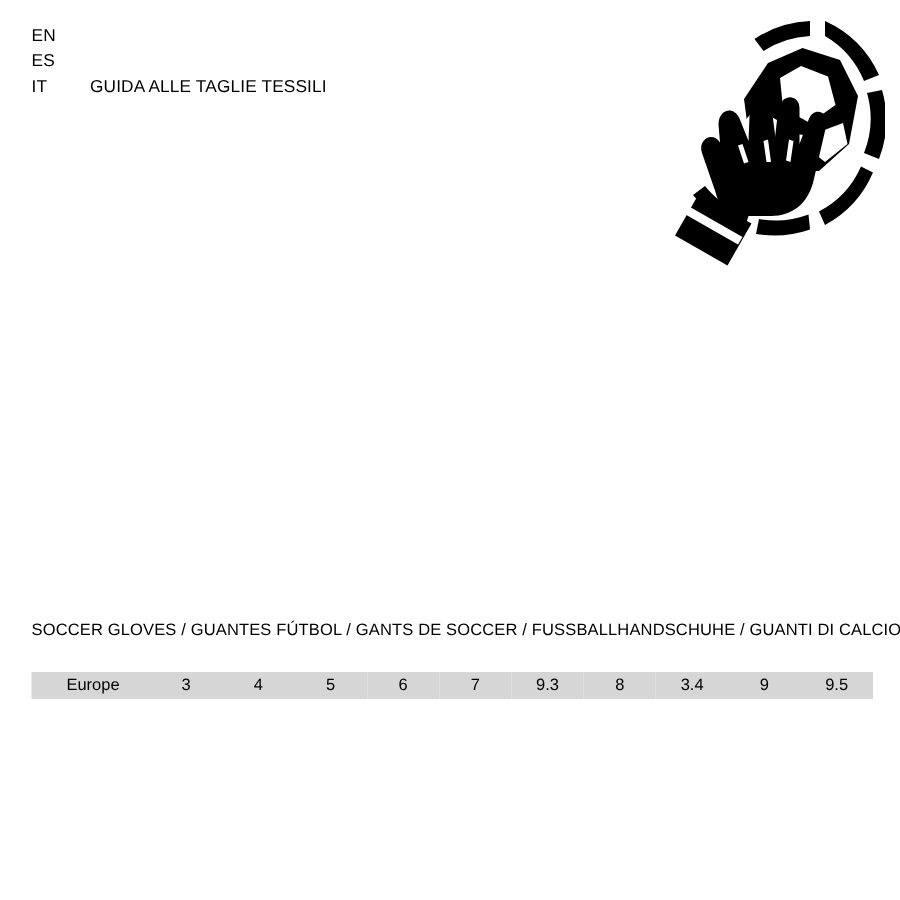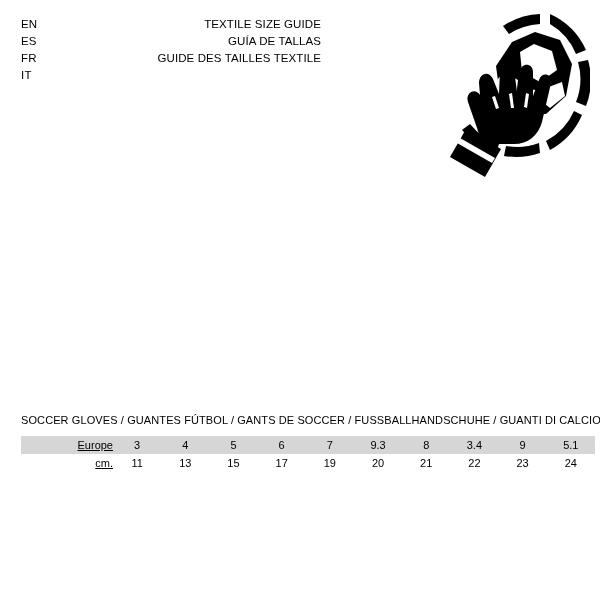--- a/index.html
+++ b/index.html
@@ -28,7 +28,6 @@
     align-items: baseline;
     height: 17px;
     line-height: 17px;
-    justify-content: space-between;
   }
   .legend-code {
     width: 39px;

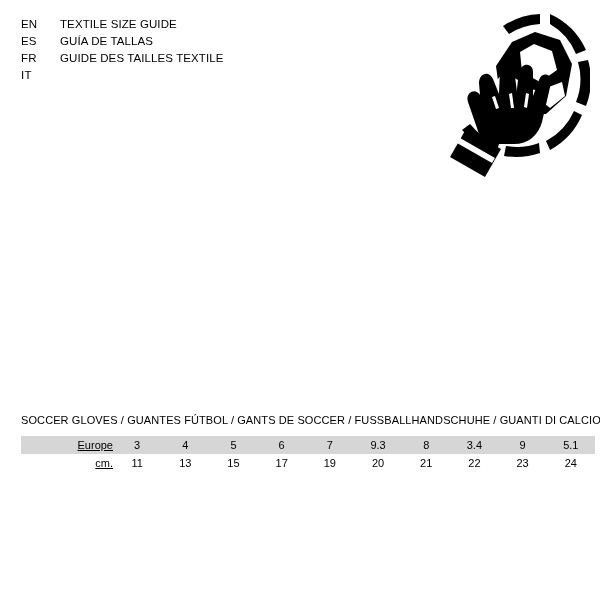--- a/index.html
+++ b/index.html
@@ -102,7 +102,6 @@
 <div class="legend">
   <div class="legend-row">
     <span class="legend-code">EN</span>
-    <span class="legend-text">TEXTILE SIZE GUIDE</span>
   </div>
   <div class="legend-row">
     <span class="legend-code">ES</span>

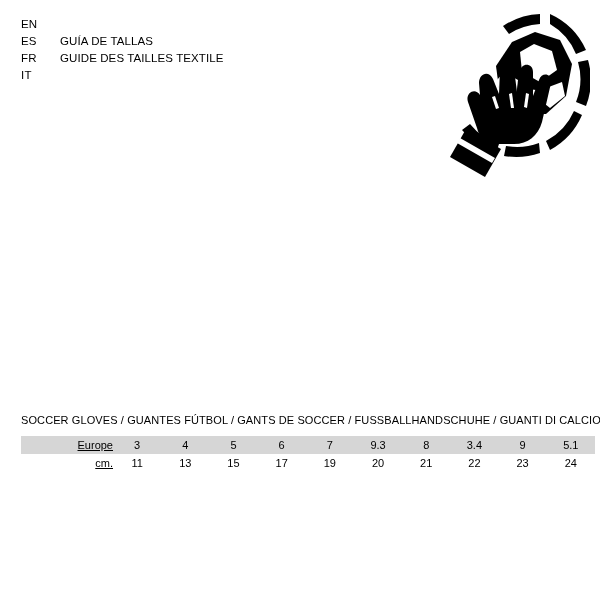--- a/index.html
+++ b/index.html
@@ -105,7 +105,6 @@
   </div>
   <div class="legend-row">
     <span class="legend-code">ES</span>
-    <span class="legend-text">GUÍA DE TALLAS</span>
   </div>
   <div class="legend-row">
     <span class="legend-code">FR</span>

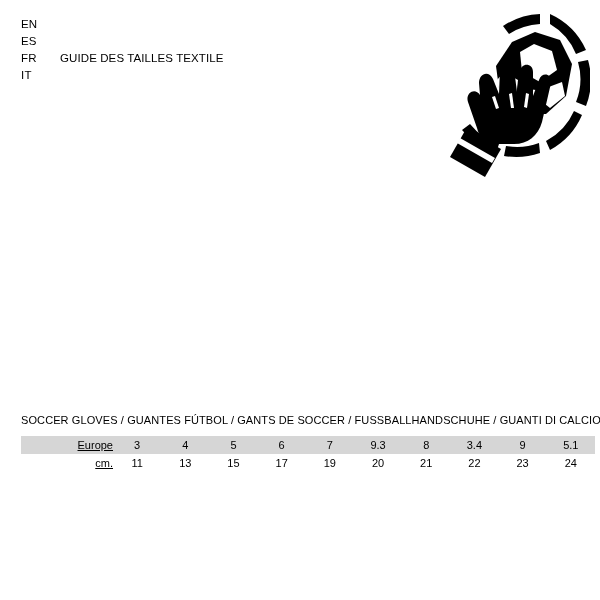--- a/index.html
+++ b/index.html
@@ -107,10 +107,6 @@
     <span class="legend-code">ES</span>
   </div>
   <div class="legend-row">
-    <span class="legend-code">FR</span>
-    <span class="legend-text">GUIDE DES TAILLES TEXTILE</span>
-  </div>
-  <div class="legend-row">
     <span class="legend-code">IT</span>
   </div>
 </div>

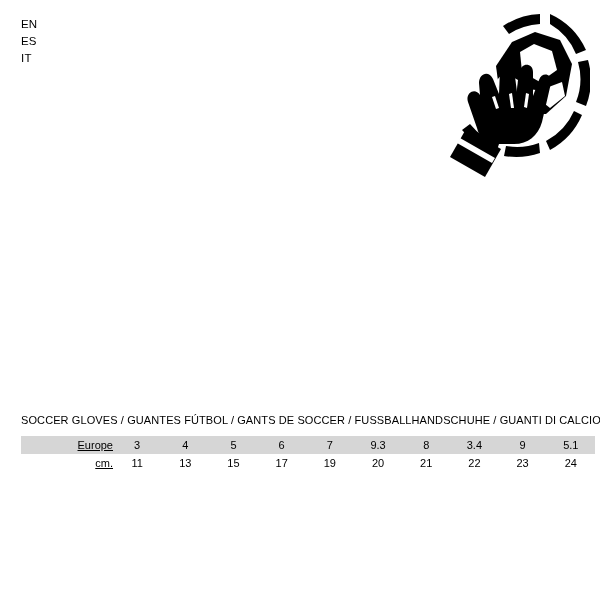--- a/index.html
+++ b/index.html
@@ -108,6 +108,7 @@
   </div>
   <div class="legend-row">
     <span class="legend-code">IT</span>
+    <span class="legend-text">GUIDA ALLE TAGLIE TESSILI</span>
   </div>
 </div>
 

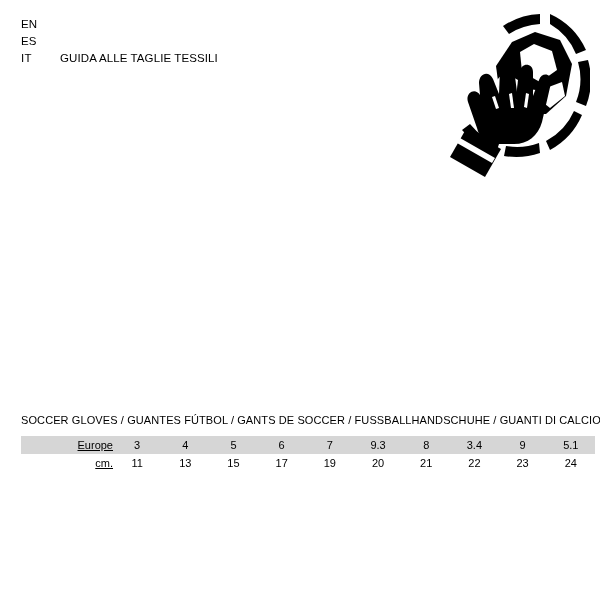--- a/index.html
+++ b/index.html
@@ -66,7 +66,7 @@
     font-size: 11px;
     letter-spacing: 0.1px;
     font-weight: normal;
-    margin-bottom: 10px;
+    margin-bottom: 22px;
     white-space: nowrap;
     color: #000;
   }

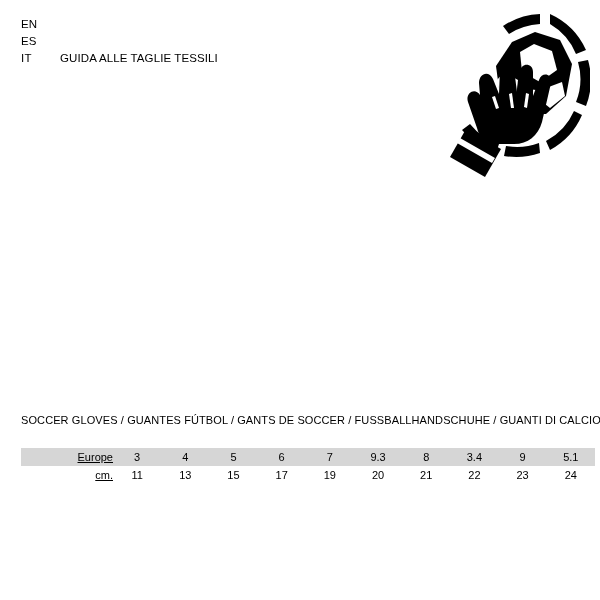--- a/index.html
+++ b/index.html
@@ -87,10 +87,9 @@
     background: #d6d6d6;
   }
   table.size-table td.rowlabel {
-    text-align: right;
-    padding-left: 16px;
+    text-align: center;
+    padding-left: 3px;
     width: 76px;
-    text-decoration: underline;
   }
   table.size-table td.cell {
     width: 48.2px;

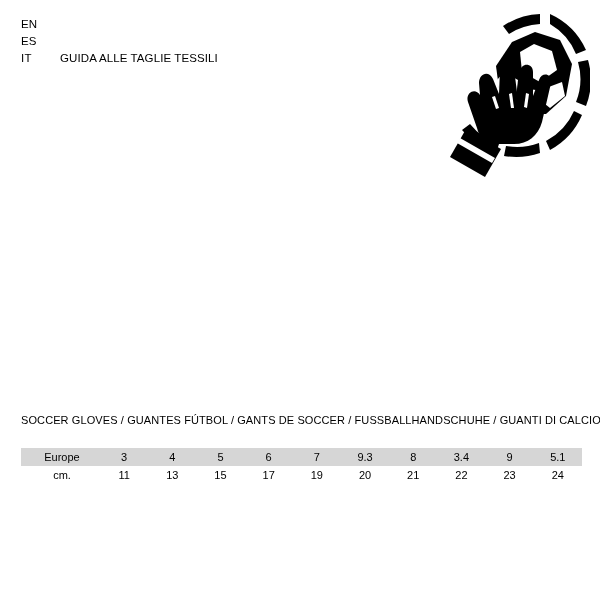--- a/index.html
+++ b/index.html
@@ -175,7 +175,7 @@
         <td class="cell">8</td>
         <td class="cell">3.4</td>
         <td class="cell">9</td>
-        <td class="cell">5.1</td>
+        <td class="cell">9.5</td>
       </tr>
       <tr>
         <td class="rowlabel">cm.</td>

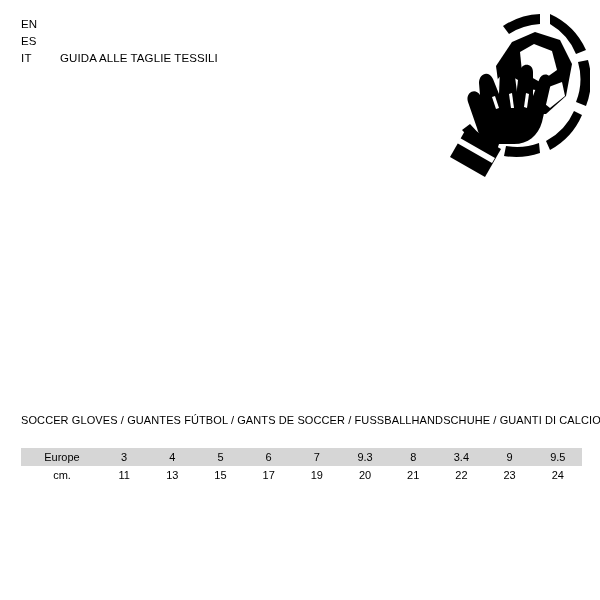--- a/index.html
+++ b/index.html
@@ -177,19 +177,6 @@
         <td class="cell">9</td>
         <td class="cell">9.5</td>
       </tr>
-      <tr>
-        <td class="rowlabel">cm.</td>
-        <td class="cell">11</td>
-        <td class="cell">13</td>
-        <td class="cell">15</td>
-        <td class="cell">17</td>
-        <td class="cell">19</td>
-        <td class="cell">20</td>
-        <td class="cell">21</td>
-        <td class="cell">22</td>
-        <td class="cell">23</td>
-        <td class="cell">24</td>
-      </tr>
     </tbody>
   </table>
 </div>

